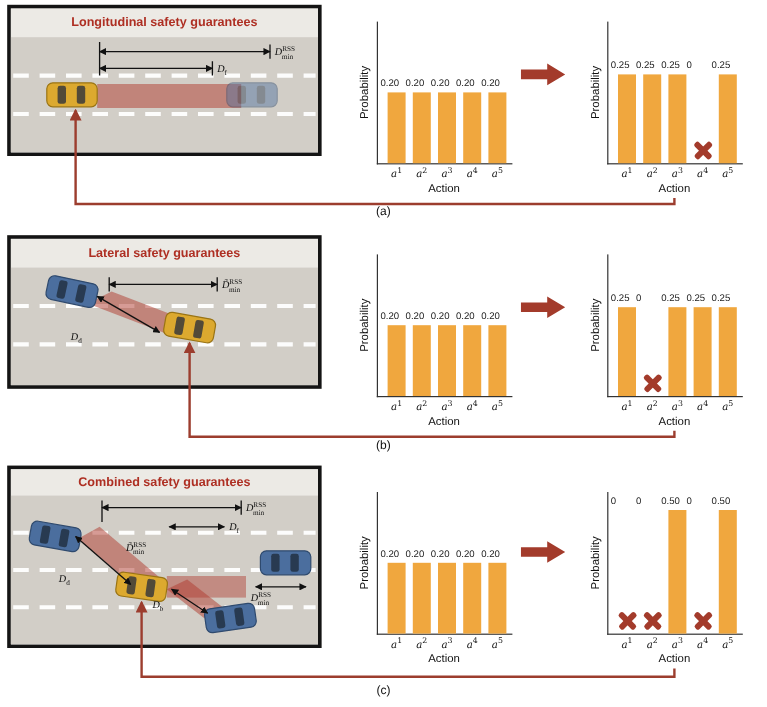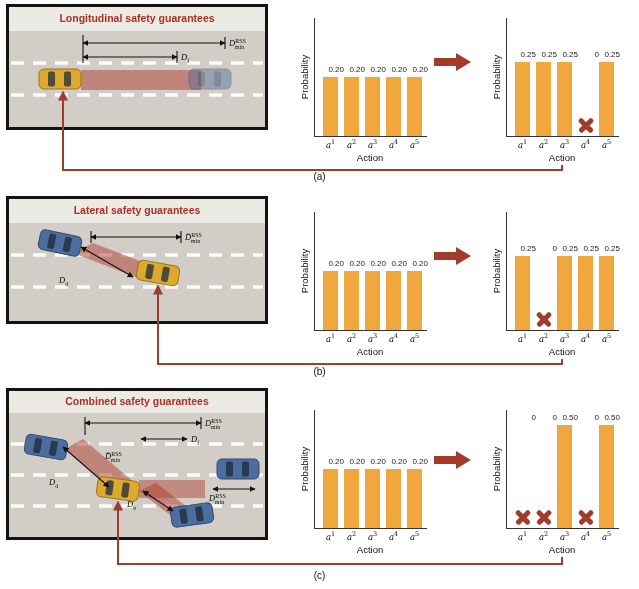--- a/index.html
+++ b/index.html
@@ -16,7 +16,7 @@
   .plot{position:absolute;left:28px;top:12px;width:112px;height:118px;
         border-left:1.3px solid #333;border-bottom:1.3px solid #333;}
   .bar{position:absolute;bottom:0;background:#F0A73E;}
-  .vlabel{position:absolute;text-align:right;font-size:8px;color:#222;}
+  .vlabel{position:absolute;text-align:left;font-size:8px;color:#222;}
   .tick{position:absolute;top:120px;text-align:center;font-size:8.5px;color:#111;
         font-family:"DejaVu Serif",serif;}
   .tick sup{font-size:6.5px;}

